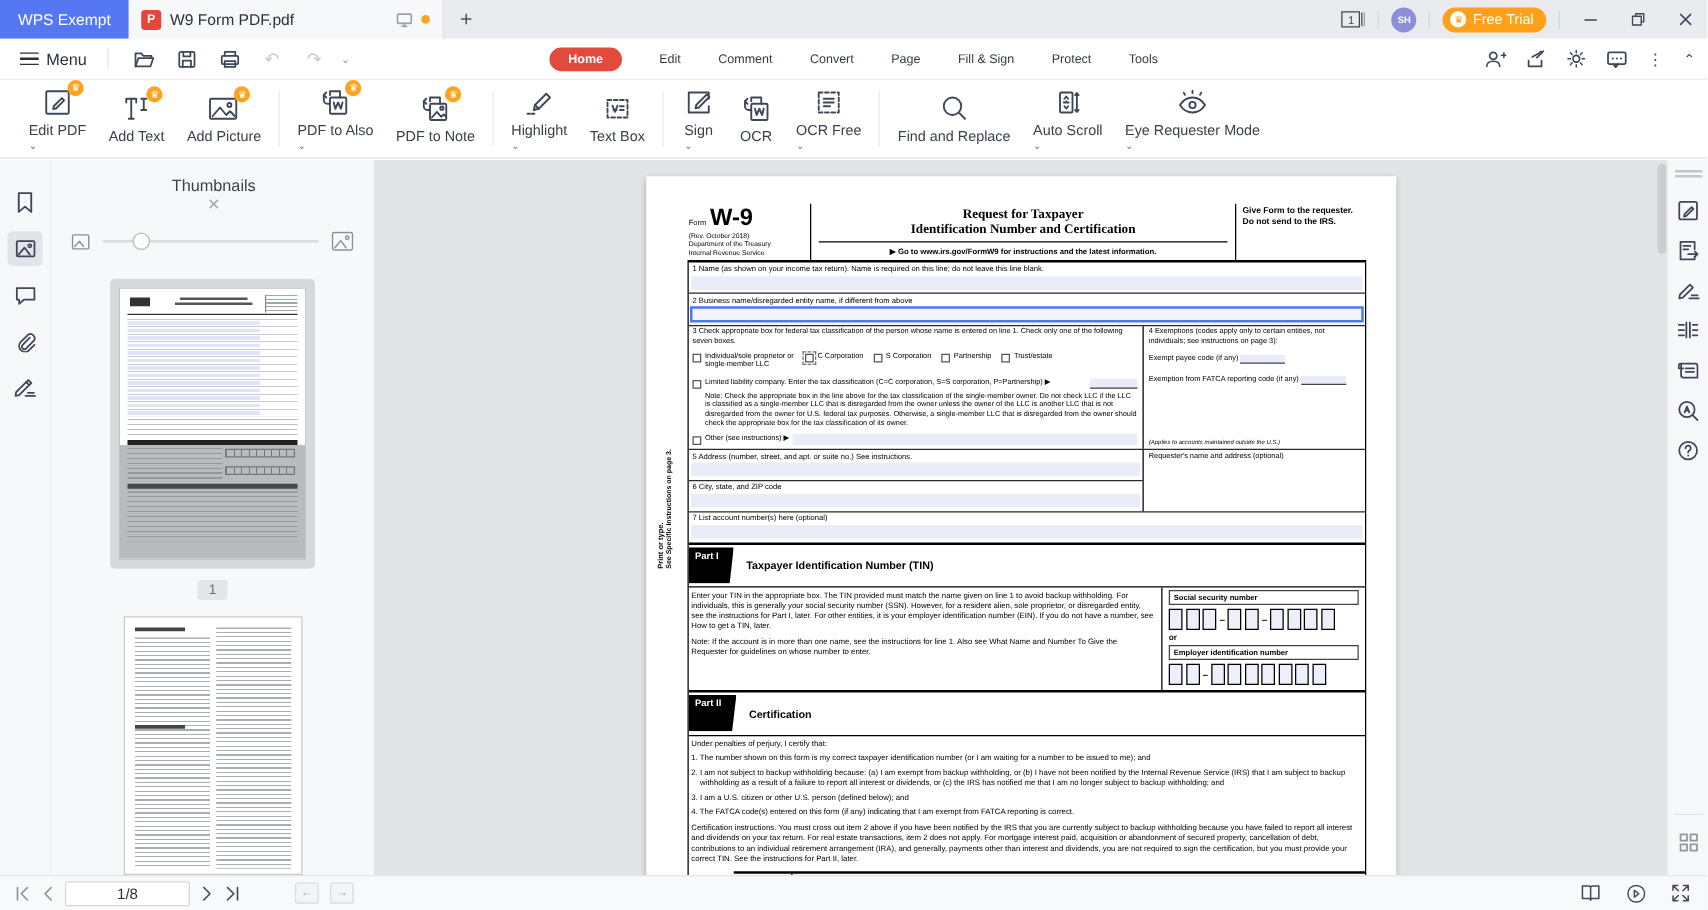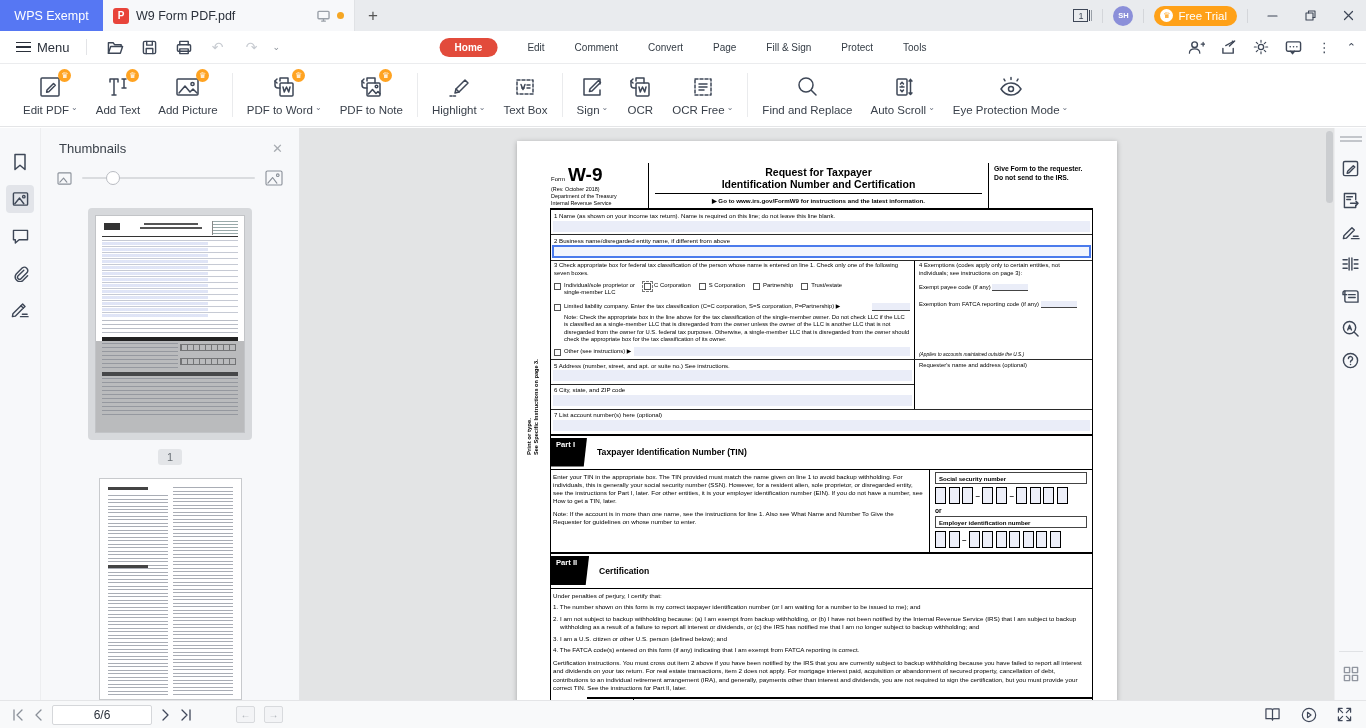--- a/index.html
+++ b/index.html
@@ -47,7 +47,7 @@
   .titem { display:flex; flex-direction:column; align-items:center; justify-content:center; gap:4px; padding:0 9px; height:56px; border-radius:4px; }
   .ticon { position:relative; width:28px; height:26px; display:flex; align-items:center; justify-content:center; }
   .crown { position:absolute; top:-5px; right:-7px; width:13px; height:13px; background:#FFA321; border-radius:50%; color:#fff; font-size:8px; line-height:13px; text-align:center; }
-  .tlabel { font-size:11.5px; color:#3A414B; white-space:nowrap; display:flex; align-items:flex-start; gap:2px; }
+  .tlabel { font-size:11.5px; color:#3A414B; white-space:nowrap; display:flex; align-items:flex-start; gap:2px;flex-direction:column; }
   .tlabel .caret { font-size:8px; color:#6b7280; margin-top:-1px; }
   .tdiv { width:1px; height:44px; background:#EAEBED; margin:0 5px; }
 

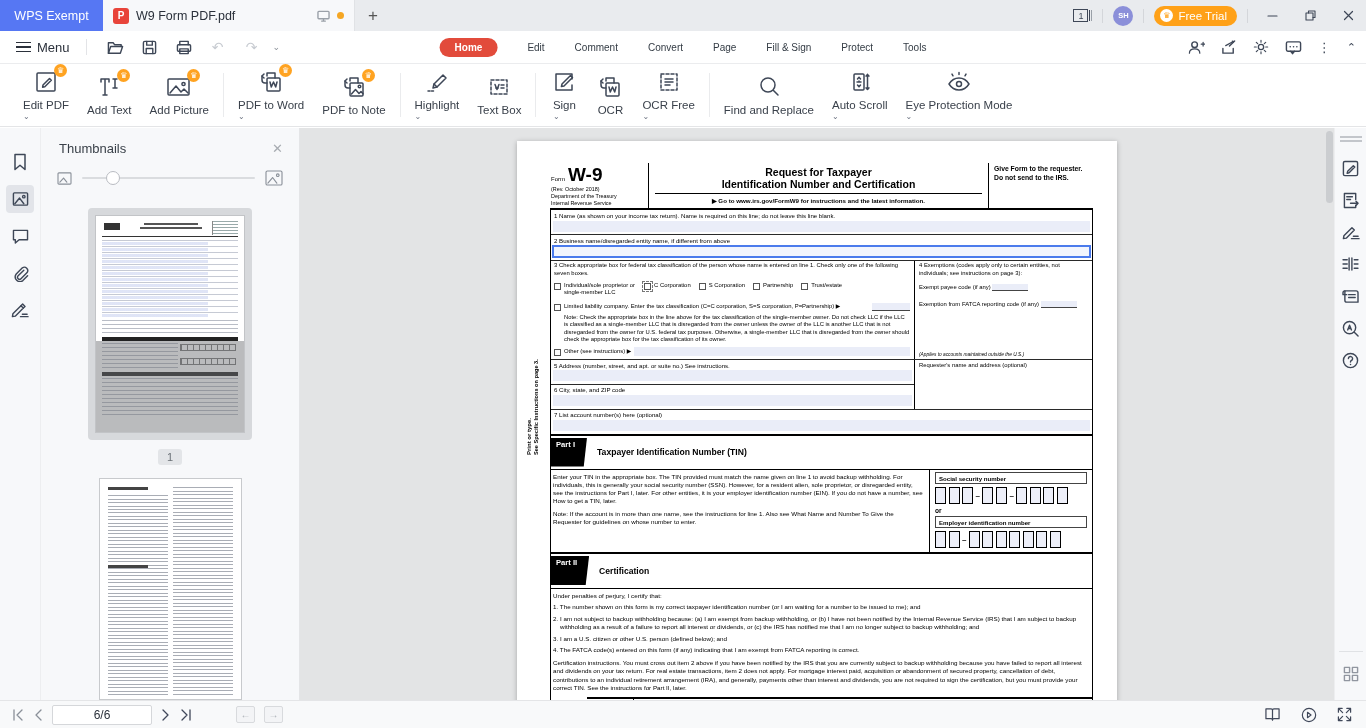--- a/index.html
+++ b/index.html
@@ -346,7 +346,7 @@
         <span class="crown">♛</span>
       </span>
     <span class="tlabel">
-        <span>PDF to Word</span>
+        <span>PDF to Also</span>
         <span class="caret">⌄</span>
       </span>
   </div>

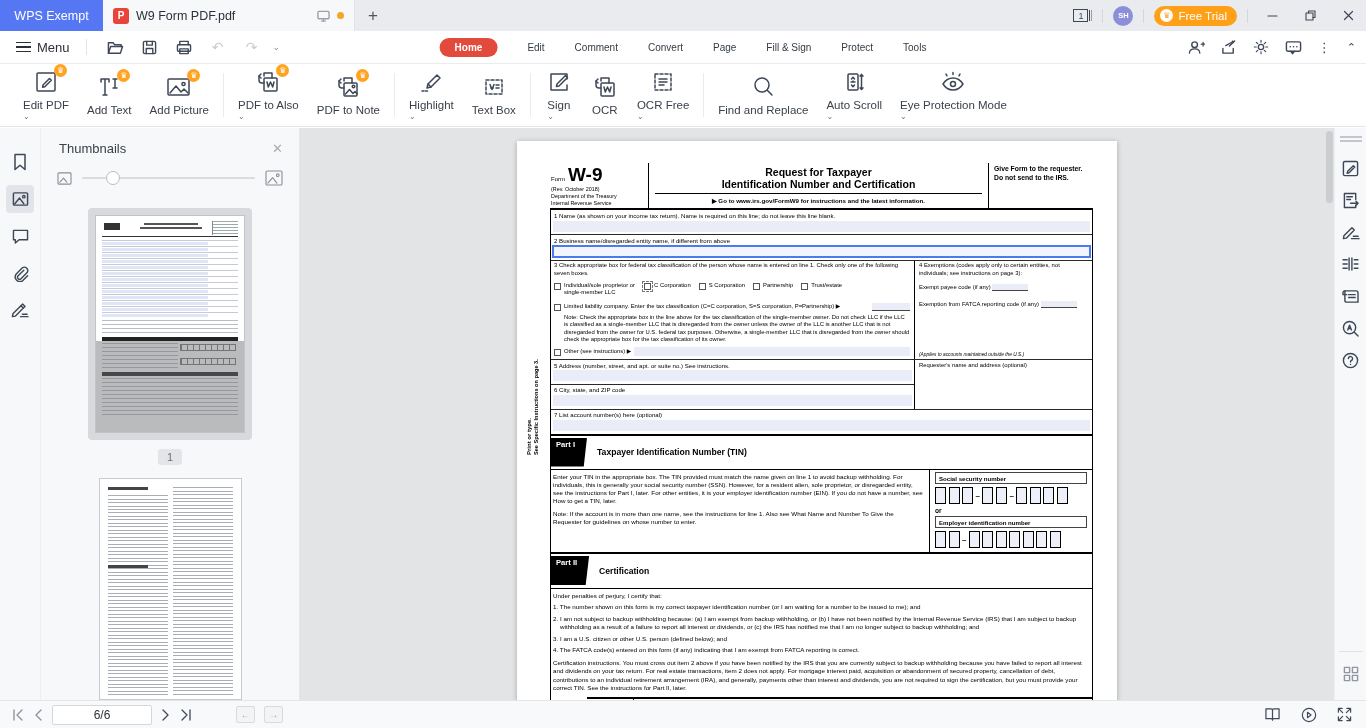--- a/index.html
+++ b/index.html
@@ -463,7 +463,7 @@
         </svg>
       </span>
     <span class="tlabel">
-        <span>Eye Protection Mode</span>
+        <span>Eye Requester Mode</span>
         <span class="caret">⌄</span>
       </span>
   </div>

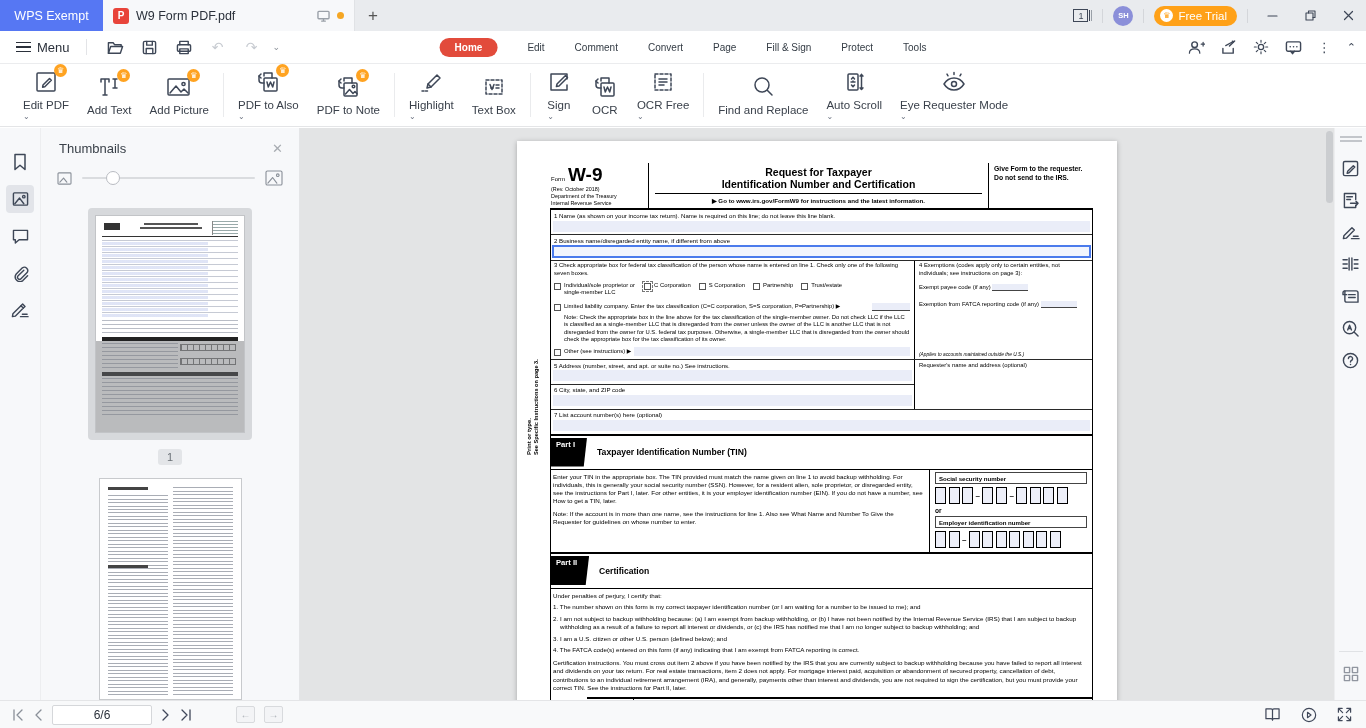--- a/index.html
+++ b/index.html
@@ -58,7 +58,7 @@
   .lsbtn.active { background:#E2E4E9; }
 
   .thumbpanel { width:259px; background:#F7F8FA; border-right:1px solid #E4E5E7; display:flex; flex-direction:column; overflow:hidden; }
-  .tp-head { display:flex; align-items:center; justify-content:space-between; padding:13px 16px 8px 18px; }
+  .tp-head { display:flex; align-items:center; justify-content:space-between; padding:13px 16px 8px 18px;flex-direction:column; }
   .tp-title { font-size:13px; color:#3A4149; }
   .tp-close { color:#A7ABB1; font-size:13px; }
   .tp-slider { display:flex; align-items:center; gap:10px; padding:6px 16px 10px; }

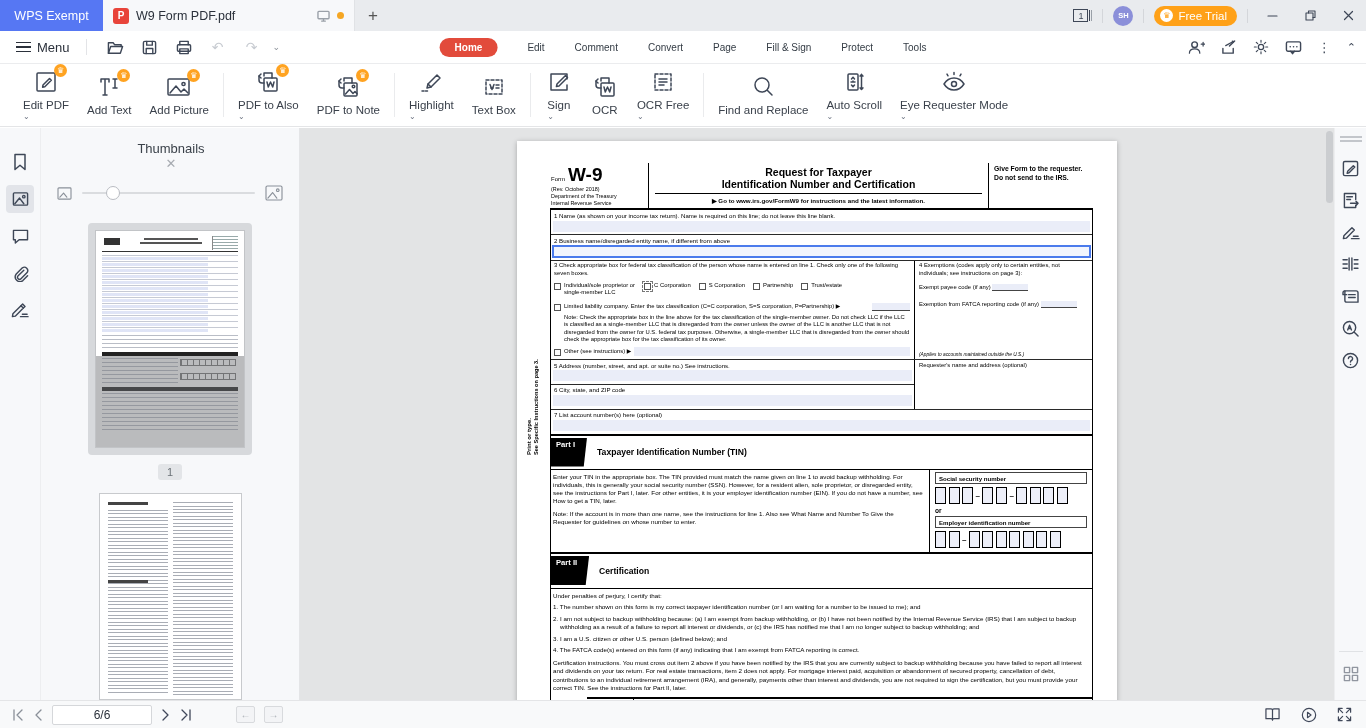--- a/index.html
+++ b/index.html
@@ -115,7 +115,7 @@
   .w9num { font-size:19px; font-weight:bold; letter-spacing:0; }
   .tiny { font-size:5.4px; line-height:1.25; }
   .wh-mid { flex:1; border-left:1.5px solid #000; border-right:1.5px solid #000; text-align:center; padding:3px 6px 2px; }
-  .wt1 { font-size:10.5px; font-weight:bold; line-height:1.15; }
+  .wt1 { font-size:10.5px; font-weight:bold; line-height:1.15;font-family:Liberation Serif, serif; }
   .wgoto { font-size:6.2px; font-weight:bold; border-top:1px solid #000; margin-top:3px; padding-top:2.5px; }
   .wh-right { width:104px; padding:2px 2px 2px 5px; font-size:6.8px; font-weight:bold; line-height:1.3; }
 

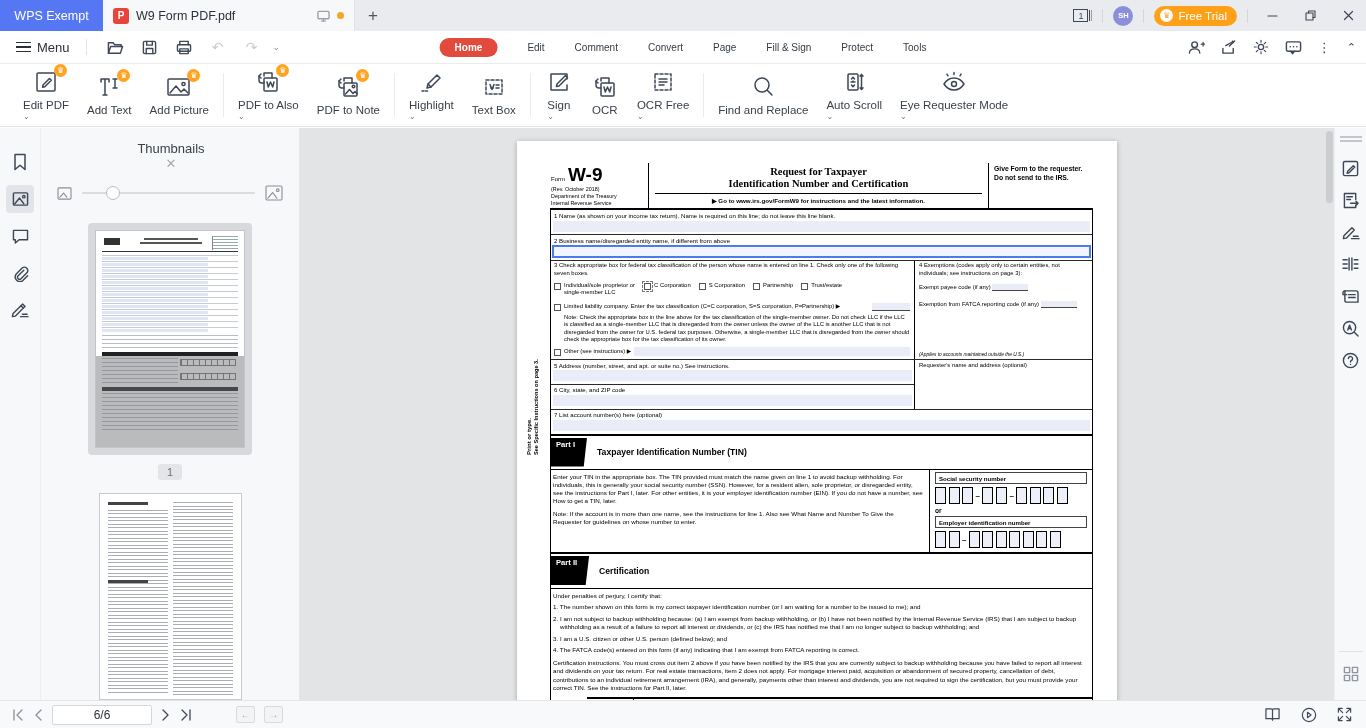--- a/index.html
+++ b/index.html
@@ -790,7 +790,7 @@
         <path class="ic" d="M7 1L2 6l5 5" style="stroke:#8a9099;stroke-width:1.3"></path>
       </svg>
   </span>
-  <span class="page-box">6/6</span>
+  <span class="page-box">1/8</span>
   <span class="nav-ic">
     <svg width="9" height="12" viewBox="0 0 9 12">
         <path class="ic" d="M2 1l5 5-5 5" style="stroke:#40485a;stroke-width:1.3"></path>

